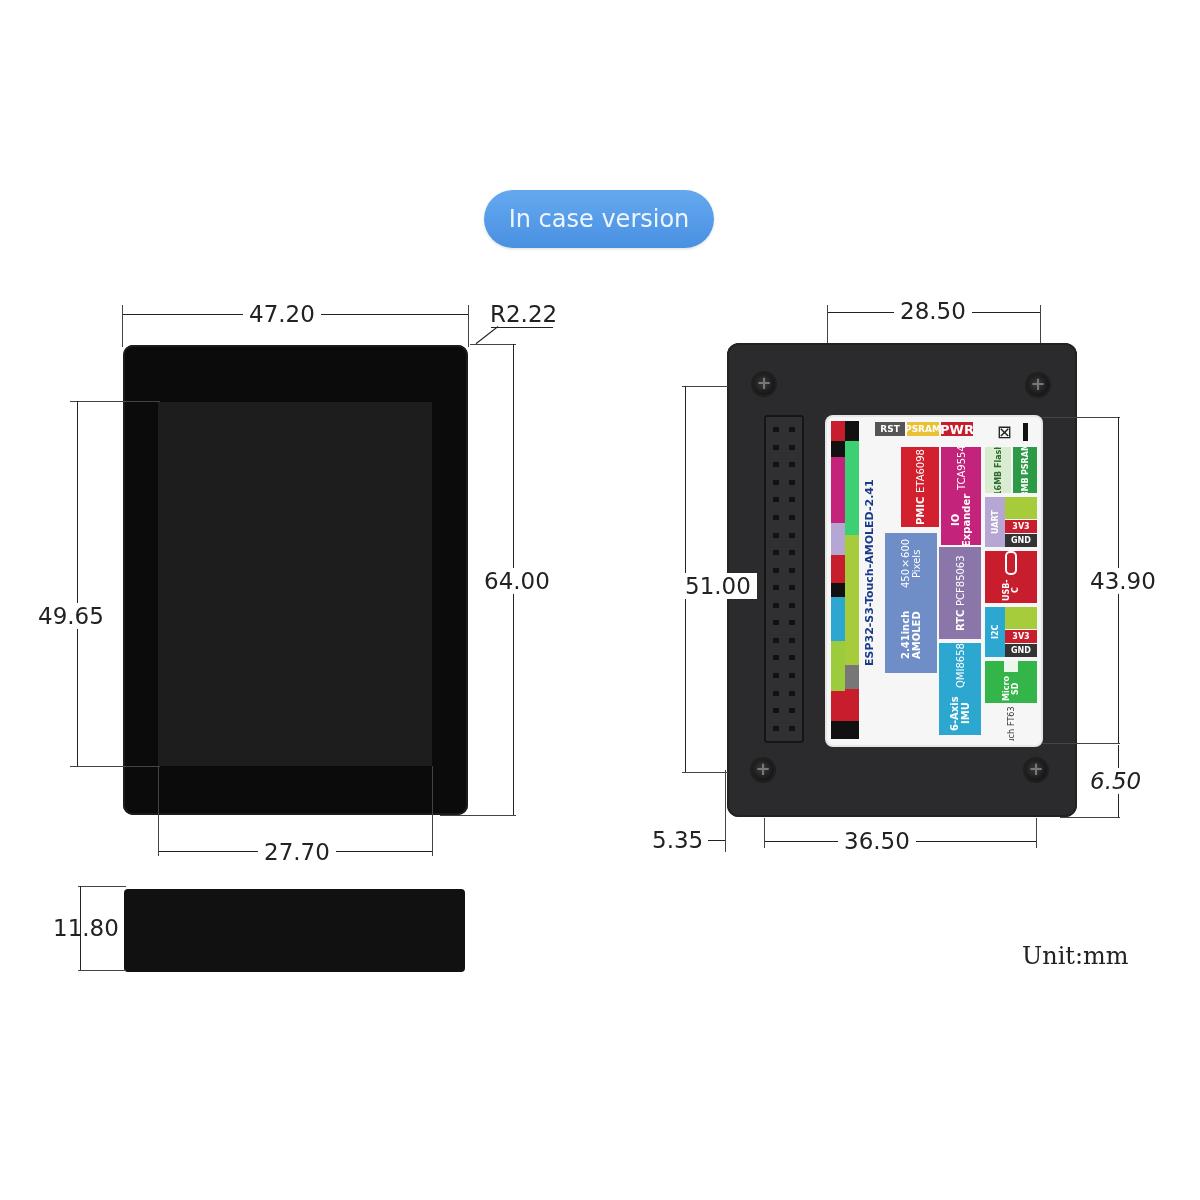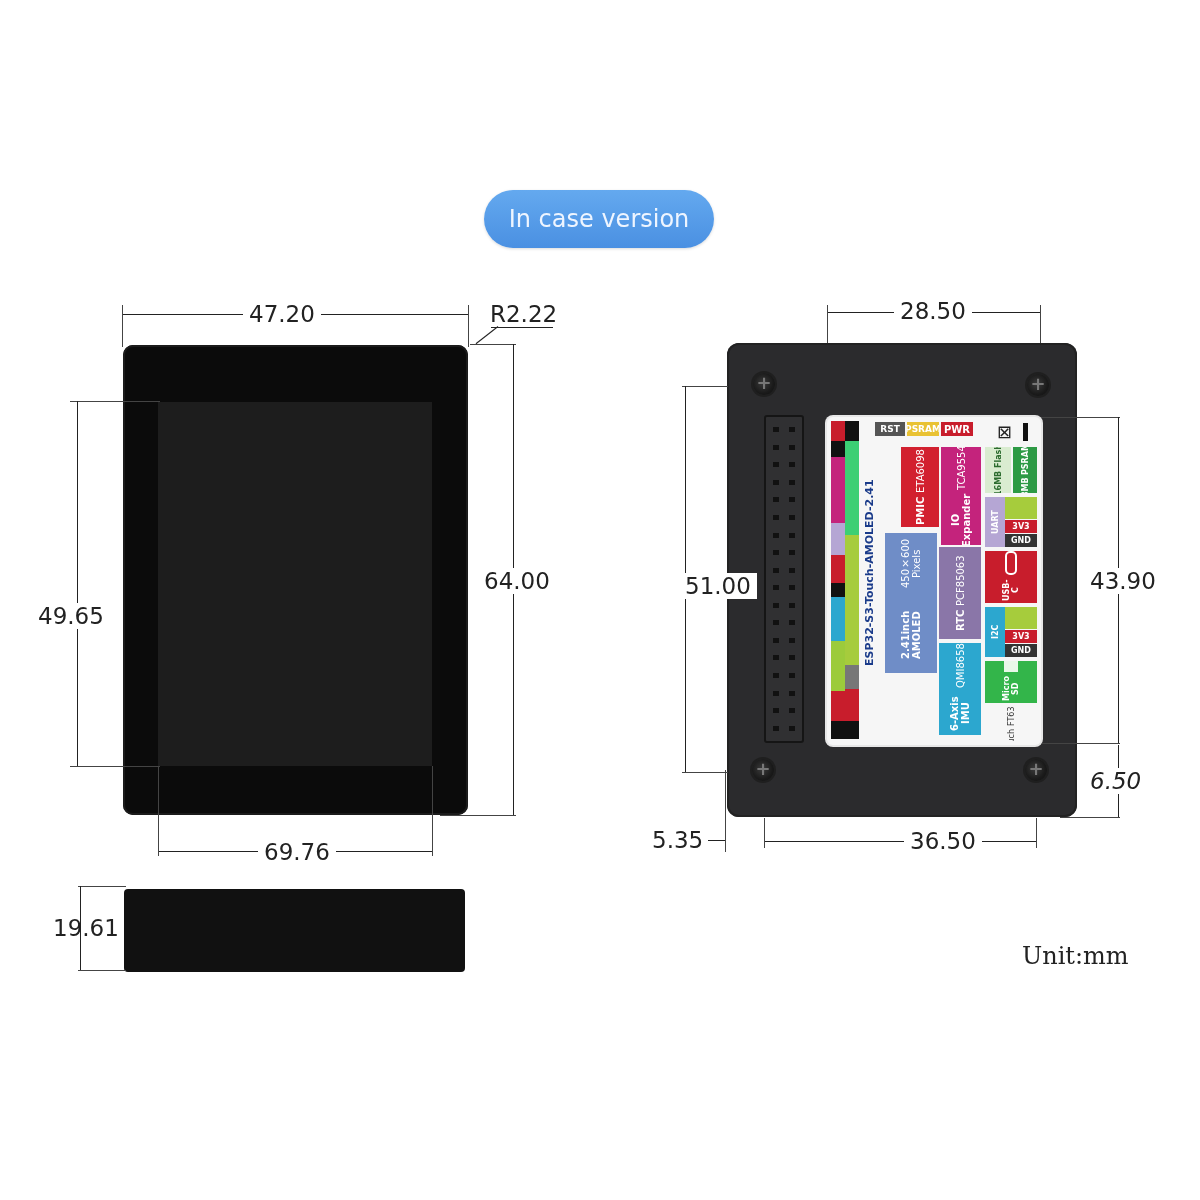--- a/index.html
+++ b/index.html
@@ -142,7 +142,7 @@
 
     <div class="blk" style="left:48px;top:5px;width:30px;height:14px;background:#555;font-size:9px;">RST</div>
     <div class="blk" style="left:80px;top:5px;width:32px;height:14px;background:#e9c233;font-size:9px;">PSRAM</div>
-    <div class="blk" style="left:114px;top:5px;width:32px;height:14px;background:#c81d2c;font-size:10px;">PWR</div>
+    <div class="blk" style="left:114px;top:5px;width:32px;height:14px;background:#c81d2c;font-size:13px;">PWR</div>
     <div class="abs" style="left:170px;top:4px;font-size:18px;color:#222;">⊠</div>
     <div class="abs" style="left:196px;top:6px;width:5px;height:18px;background:#111;"></div>
 

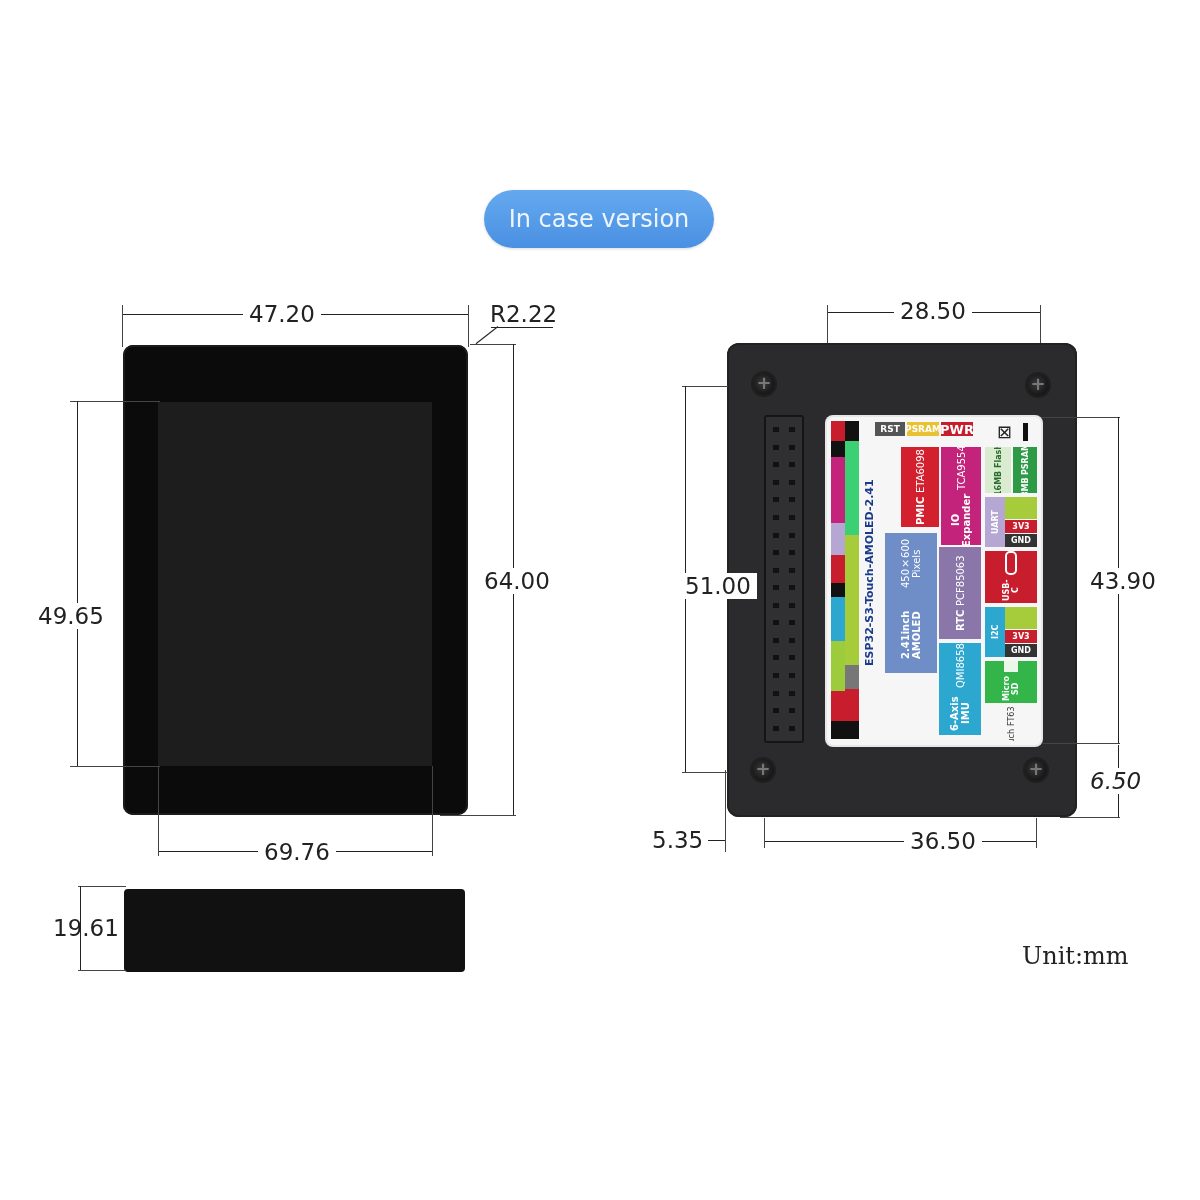--- a/index.html
+++ b/index.html
@@ -55,7 +55,7 @@
   <div class="abs vline ext" style="left:158px;top:766px;height:90px;"></div>
   <div class="abs vline ext" style="left:432px;top:766px;height:90px;"></div>
   <div class="abs hline" style="left:159px;top:851px;width:273px;"></div>
-  <div class="abs dim" style="left:258px;top:839px;">69.76</div>
+  <div class="abs dim" style="left:258px;top:839px;">27.70</div>
 </div>
 
 <div>

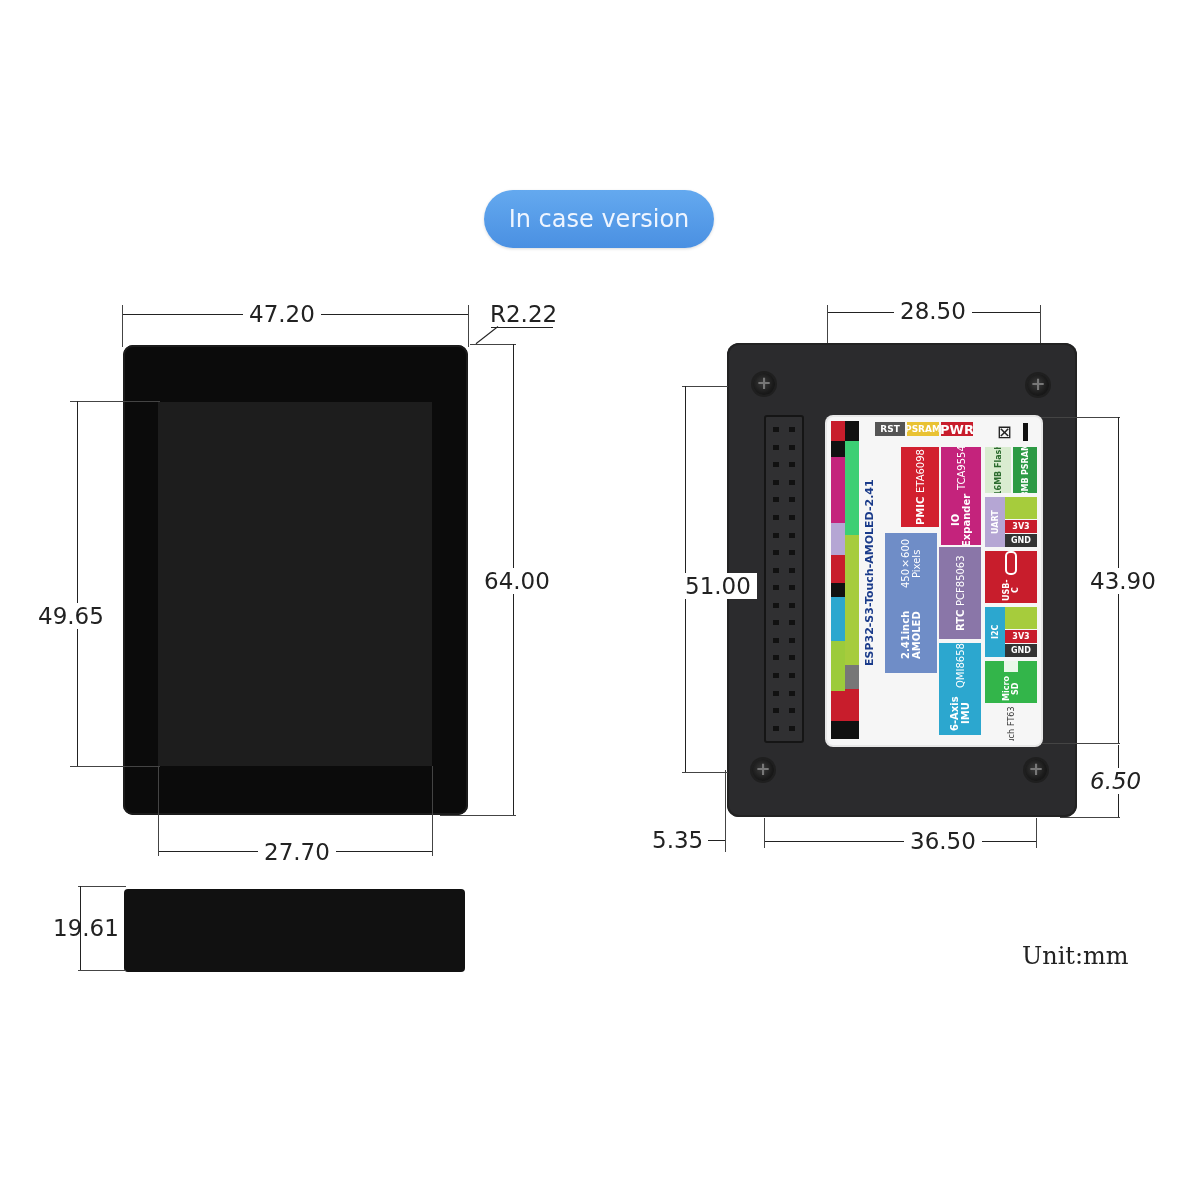--- a/index.html
+++ b/index.html
@@ -212,7 +212,7 @@
   <div class="abs vline ext" style="left:764px;top:818px;height:30px;"></div>
   <div class="abs vline ext" style="left:1036px;top:818px;height:30px;"></div>
   <div class="abs hline" style="left:765px;top:841px;width:271px;"></div>
-  <div class="abs dim" style="left:904px;top:828px;">36.50</div>
+  <div class="abs dim" style="left:838px;top:828px;">36.50</div>
 </div>
 
 <div class="abs unit">Unit:mm</div>

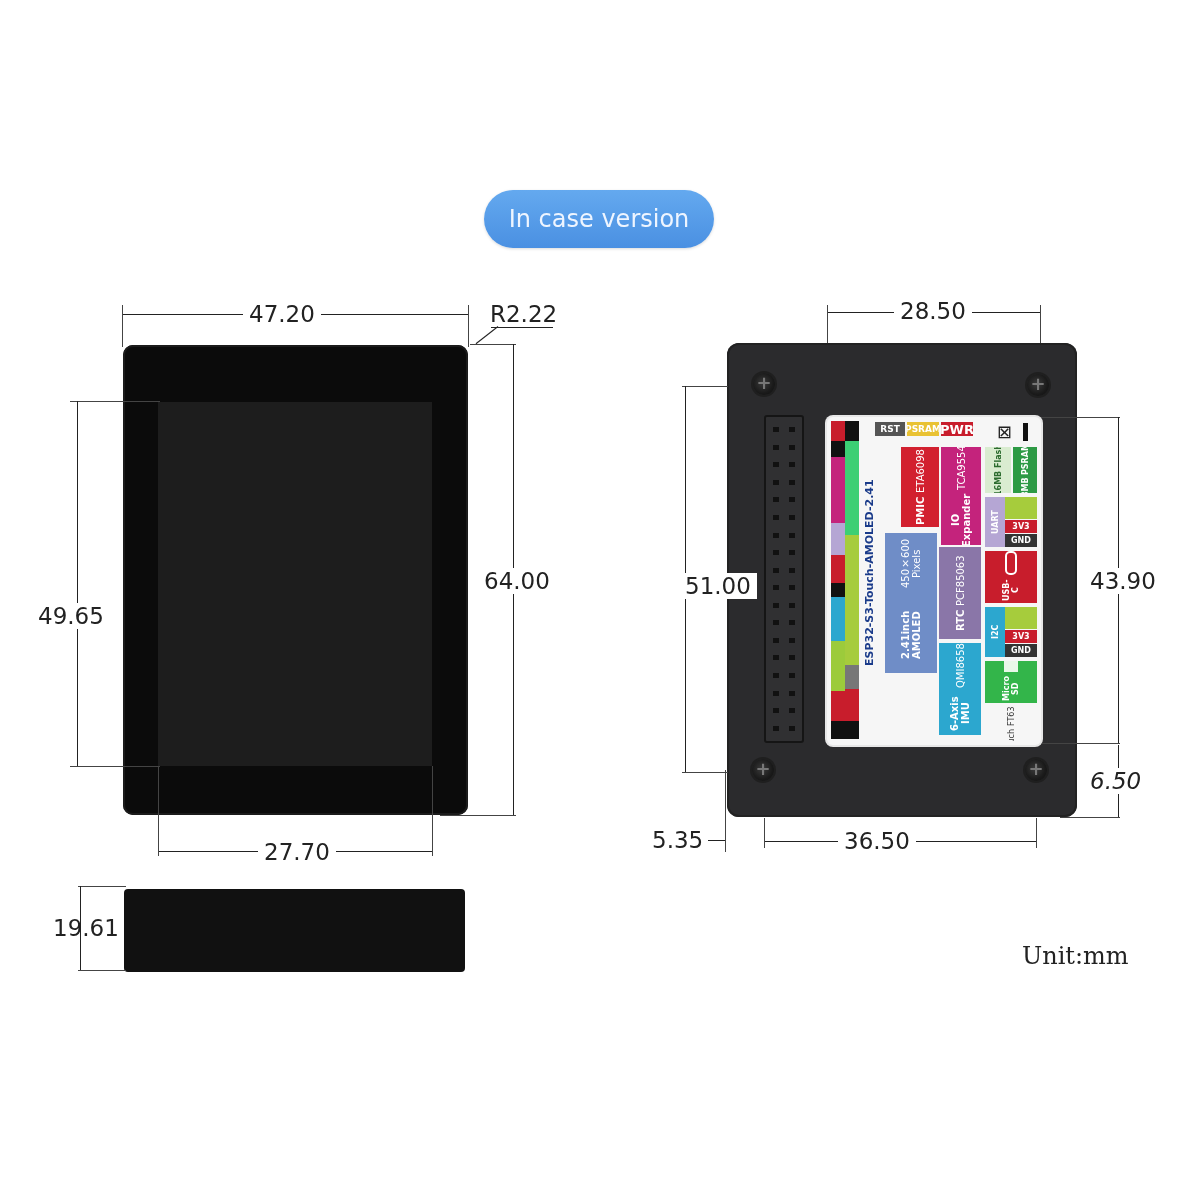--- a/index.html
+++ b/index.html
@@ -63,7 +63,7 @@
   <div class="abs hline ext" style="left:78px;top:886px;width:48px;"></div>
   <div class="abs hline ext" style="left:78px;top:970px;width:48px;"></div>
   <div class="abs vline" style="left:80px;top:886px;height:84px;"></div>
-  <div class="abs dim" style="left:47px;top:915px;background:transparent;">19.61</div>
+  <div class="abs dim" style="left:47px;top:915px;background:transparent;">11.80</div>
 </div>
 
 <div>

